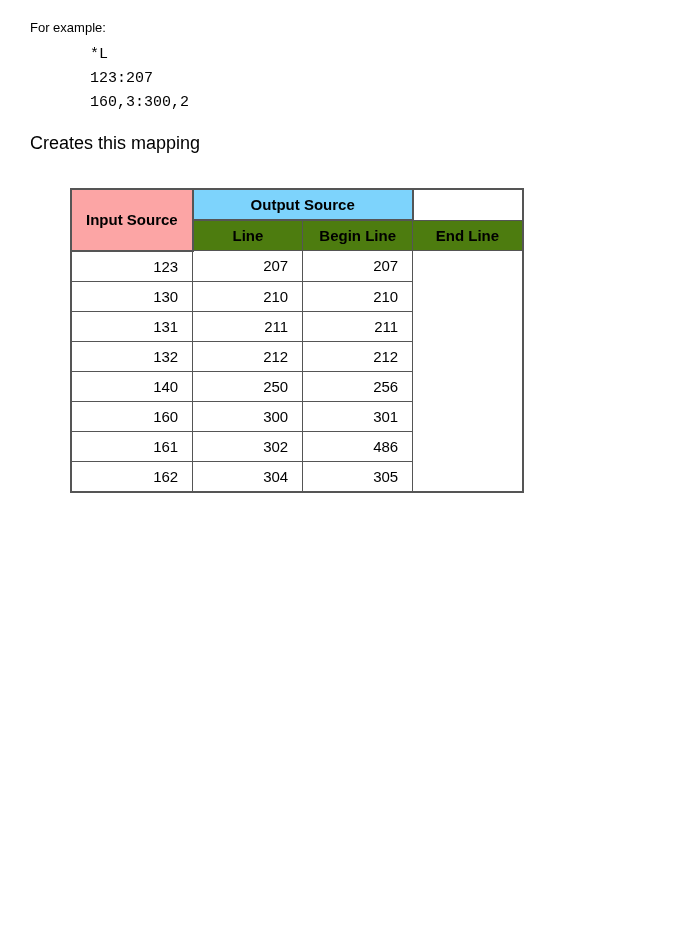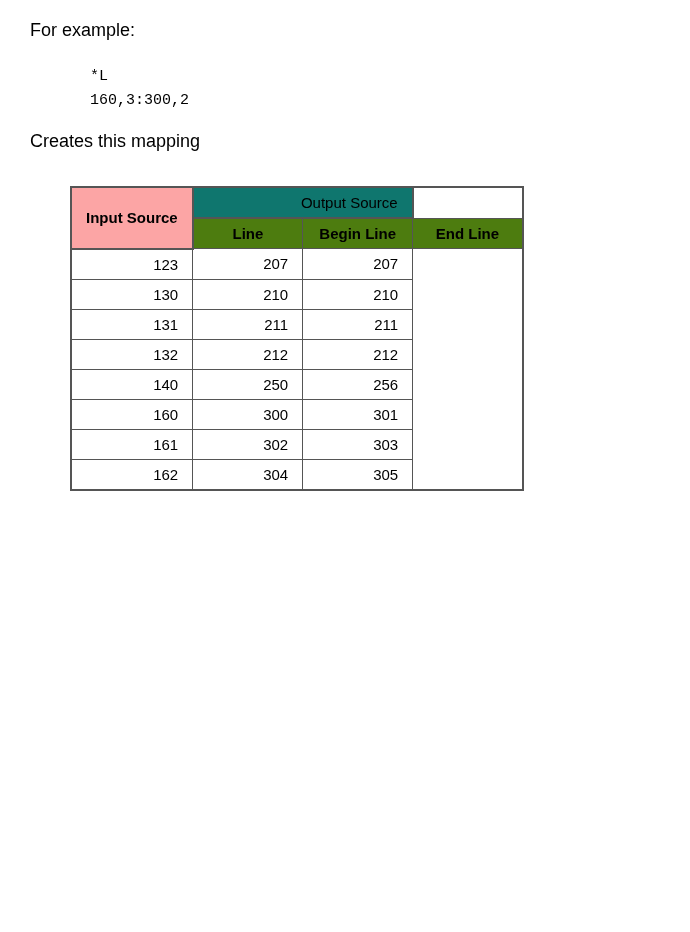--- a/index.html
+++ b/index.html
@@ -11,8 +11,8 @@
       padding: 20px 30px;
     }
     .intro-text {
-      font-size: 18px;
-      margin-bottom: 24px;
+      font-size: 13px;
+      margin-bottom: 8px;
     }
     .code-block {
       font-family: 'Courier New', monospace;

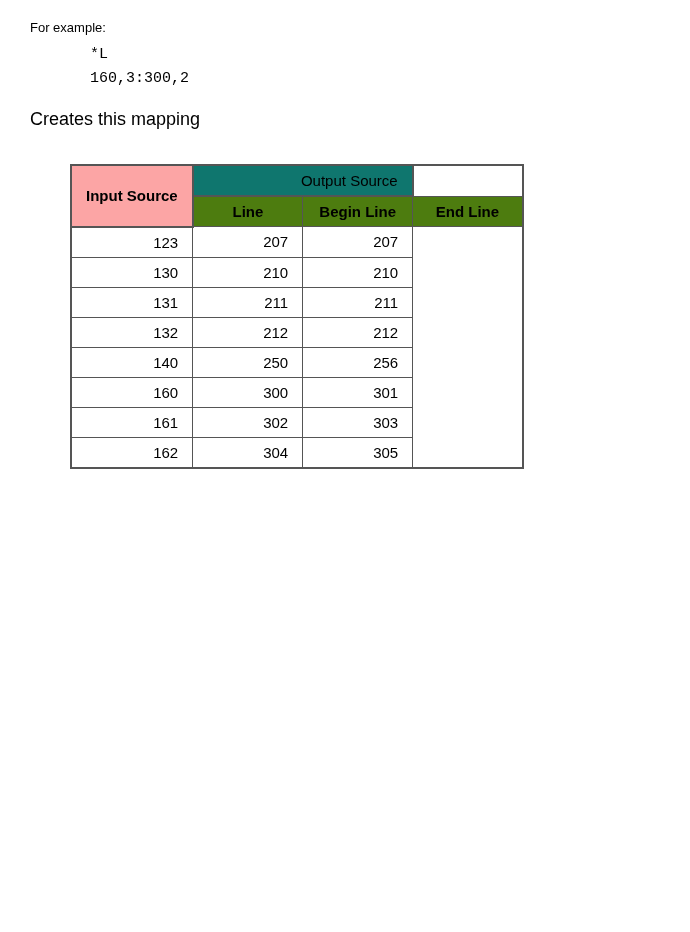--- a/index.html
+++ b/index.html
@@ -67,6 +67,7 @@
 
 <div class="code-block">
   <div>*L</div>
+  <div>123:207</div>
   <div>160,3:300,2</div>
 </div>
 

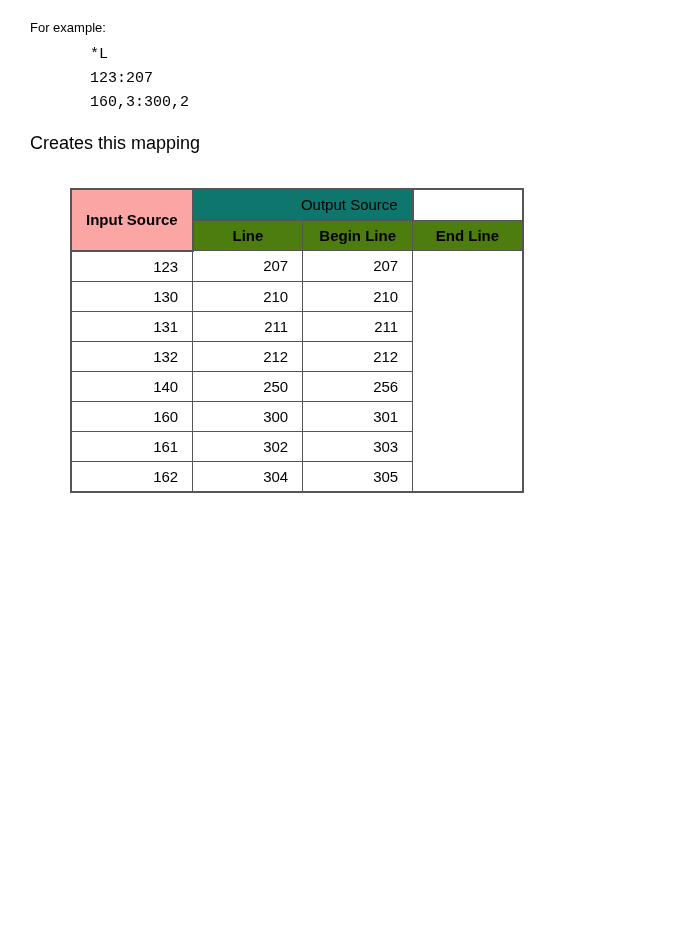--- a/index.html
+++ b/index.html
@@ -46,9 +46,9 @@
       border: 2px solid #555;
     }
     .header-output {
-      background-color: #0f766e;
-      font-weight: normal;
-      text-align: right;
+      background-color: #7dd3fc;
+      font-weight: bold;
+      text-align: center;
       border: 2px solid #555;
     }
     .subheader {

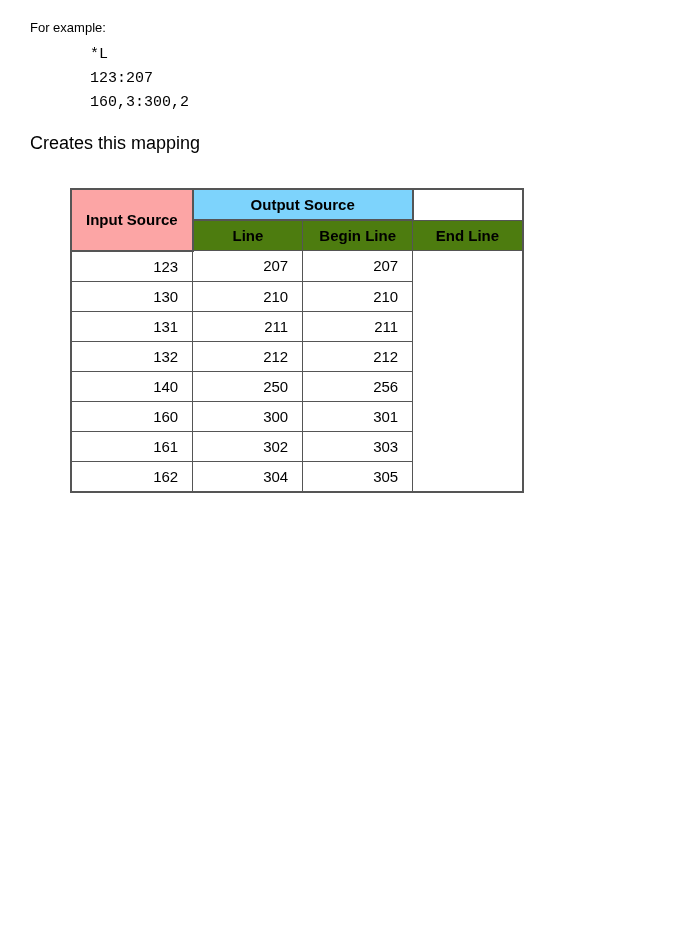--- a/index.html
+++ b/index.html
@@ -120,7 +120,7 @@
         <tr>
           <td>161</td>
           <td>302</td>
-          <td>303</td>
+          <td>486</td>
         </tr>
         <tr>
           <td>162</td>

